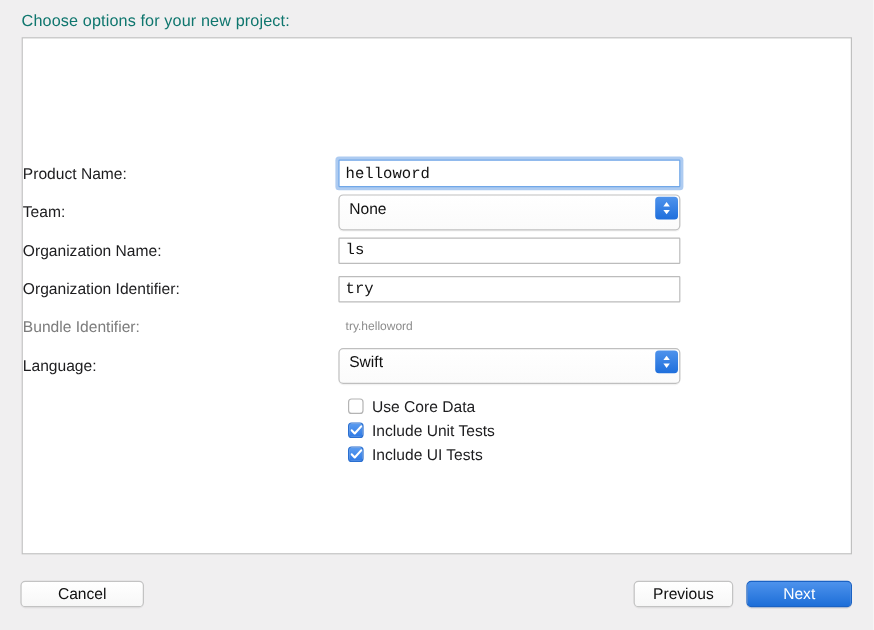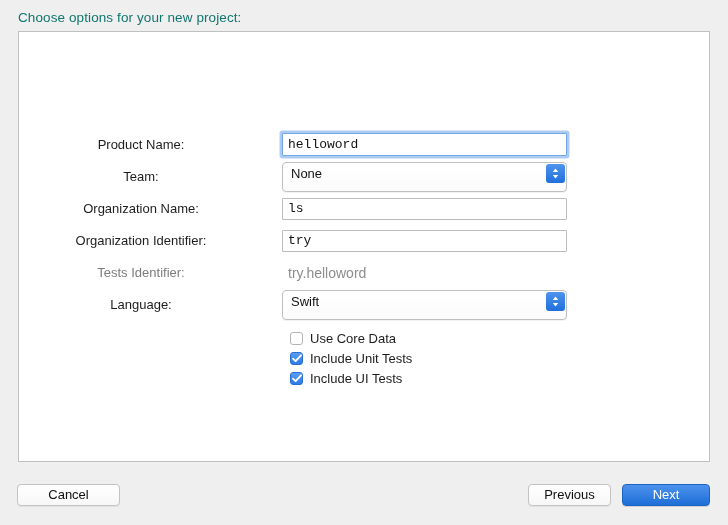--- a/index.html
+++ b/index.html
@@ -55,7 +55,7 @@
 
   .label {
     width: 263px;
-    text-align: center;
+    text-align: left;
     padding-right: 19px;
     font-size: 13px;
     color: #1d1d1f;

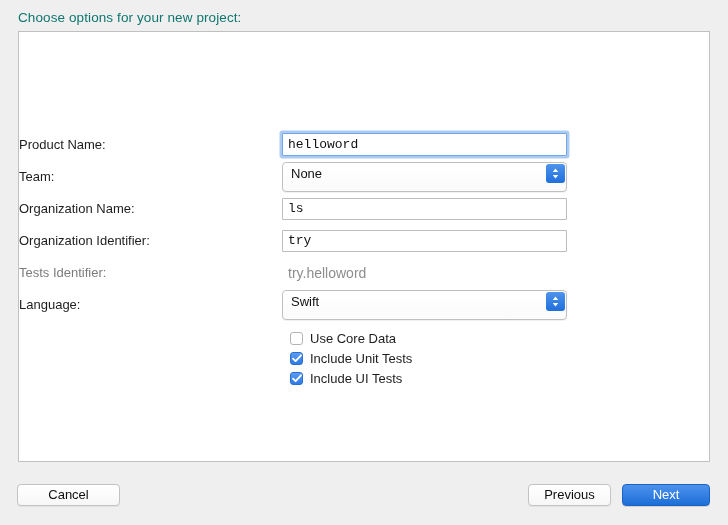--- a/index.html
+++ b/index.html
@@ -240,7 +240,7 @@
     </div>
 
     <div class="row">
-      <div class="label dim">Tests Identifier:</div>
+      <div class="label dim">Bundle Identifier:</div>
       <div class="control">
         <div class="static-value">try.helloword</div>
       </div>

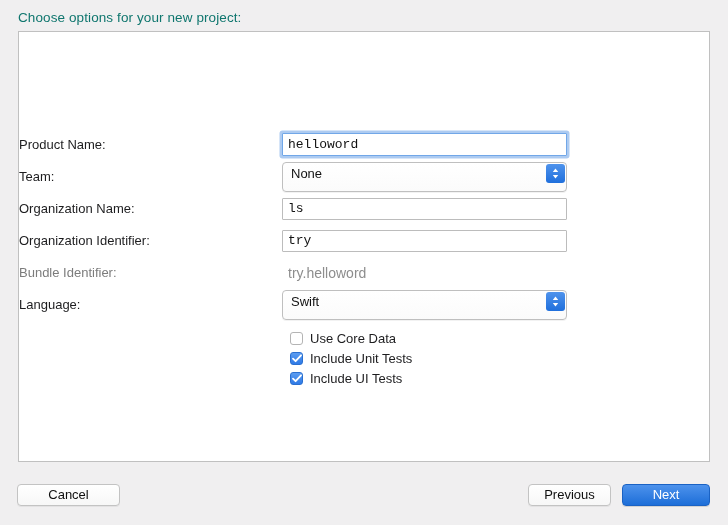--- a/index.html
+++ b/index.html
@@ -88,7 +88,7 @@
 
   
   .static-value {
-    font-size: 14px;
+    font-size: 10px;
     color: #8d8d8d;
     padding-left: 6px;
     line-height: 22px;

